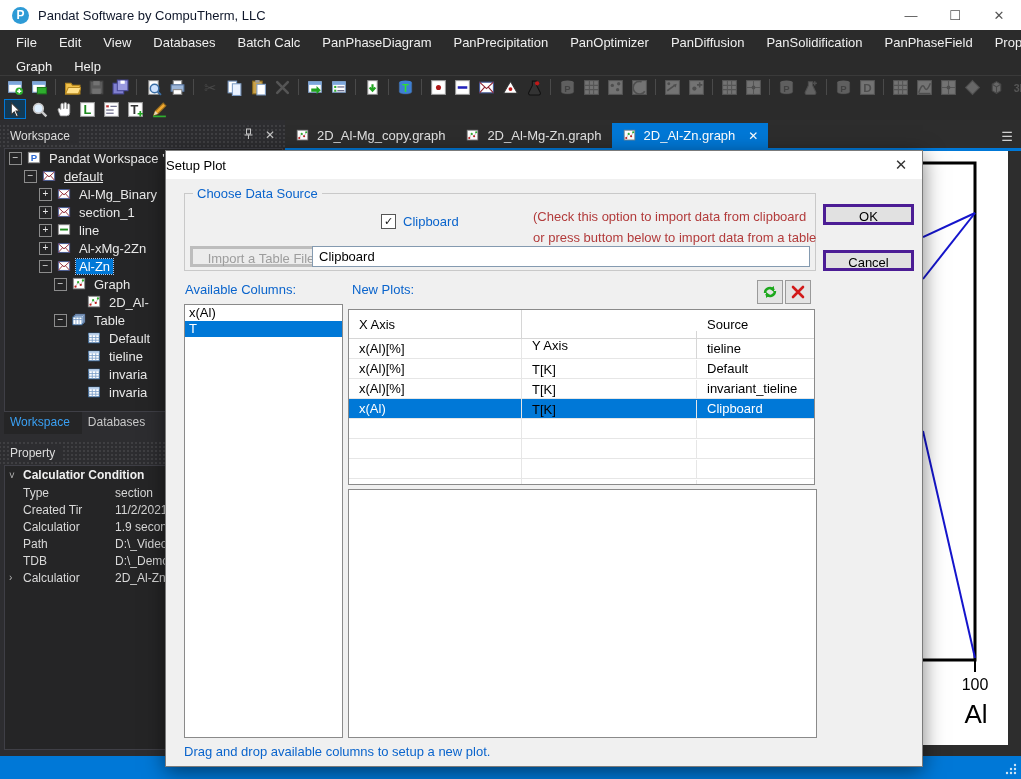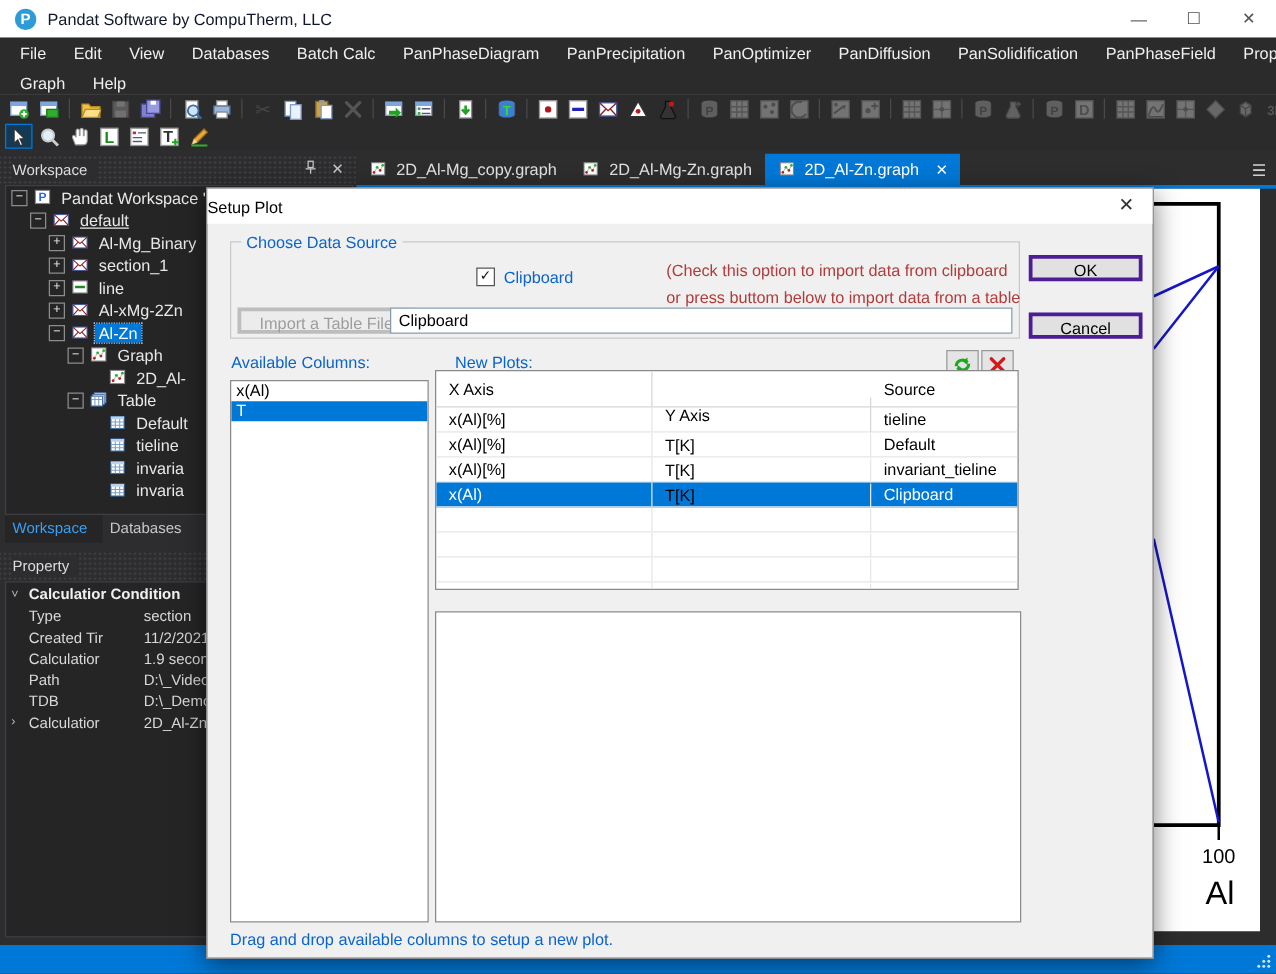--- a/index.html
+++ b/index.html
@@ -98,7 +98,7 @@
   .ok-btn{position:absolute;left:657px;top:53px;width:91px;height:21px;line-height:19px;}
   .cancel-btn{position:absolute;left:657px;top:77px;width:91px;height:21px;line-height:19px;margin-top:22px;}
   .cols-label{position:absolute;left:19px;top:131px;color:#0a64cc;}
-  .plots-label{position:absolute;left:198px;top:131px;color:#0a64cc;}
+  .plots-label{position:absolute;left:186px;top:131px;color:#0a64cc;}
   .mini-btn{position:absolute;top:129px;width:26px;height:24px;background:#e4e4e4;
             border:1px solid #9a9a9a;display:flex;align-items:center;justify-content:center;box-sizing:border-box;}
   .refresh-btn{left:591px;}

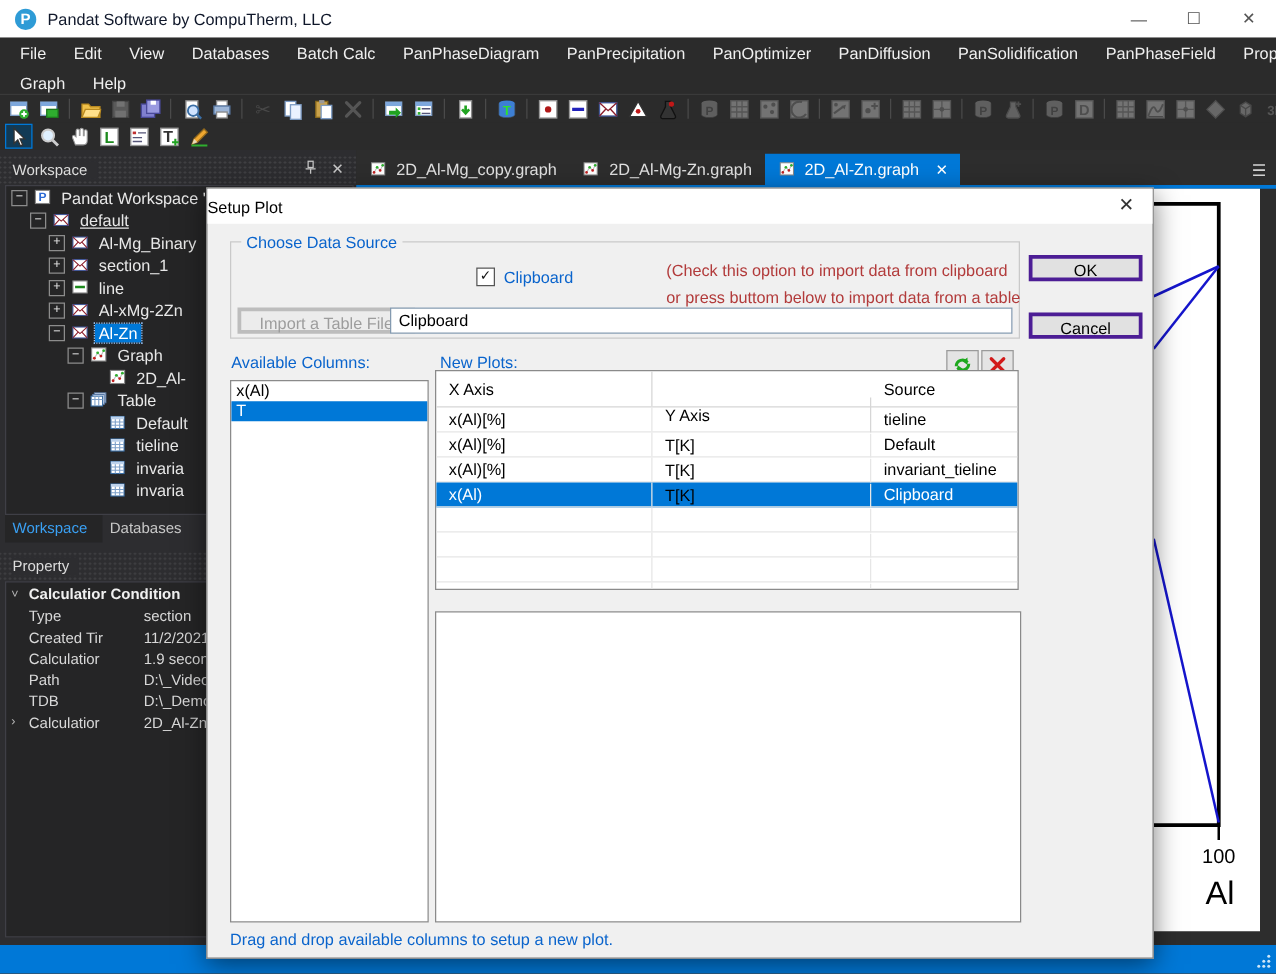--- a/index.html
+++ b/index.html
@@ -108,7 +108,7 @@
            border:1px solid #8a8a8a;overflow:hidden;}
   .list-item{height:16px;line-height:16px;padding-left:4px;}
   .list-item.selected{background:#0078d7;color:#fff;}
-  .plots-table{position:absolute;left:182px;top:145px;width:467px;height:176px;background:#fff;
+  .plots-table{position:absolute;left:182px;top:158px;width:467px;height:176px;background:#fff;
                border:1px solid #8a8a8a;overflow:hidden;box-sizing:border-box;}
   .pt-header{display:flex;height:28px;border-bottom:1px solid #d6d6d6;align-items:center;}
   .pt-row{display:flex;height:19px;align-items:center;border-bottom:1px solid #e6e6e6;}

